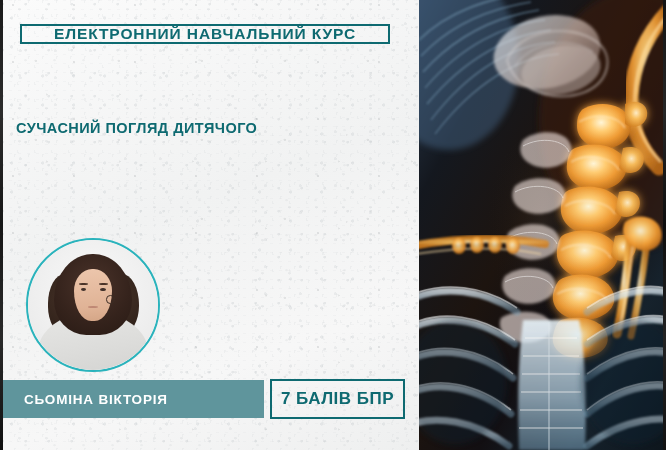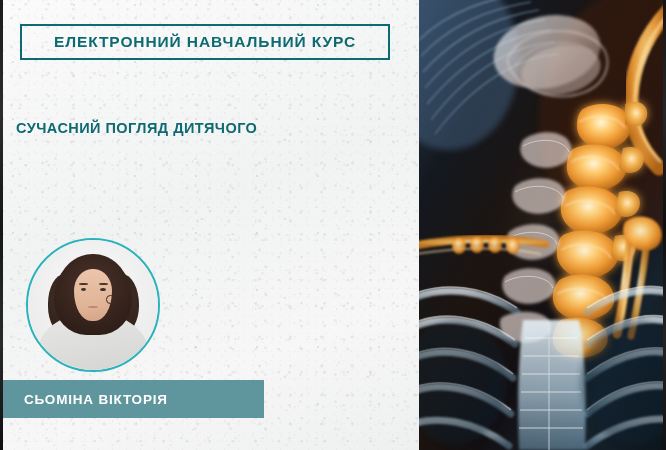--- a/index.html
+++ b/index.html
@@ -46,7 +46,7 @@
 
   
   .course-badge{
-    position:absolute;left:20px;top:24px;width:370px;height:36px;
+    position:absolute;left:20px;top:24px;width:370px;height:20px;
     border:2.5px solid #0e6a71;
     display:flex;align-items:center;justify-content:center;
     box-sizing:border-box;z-index:10;

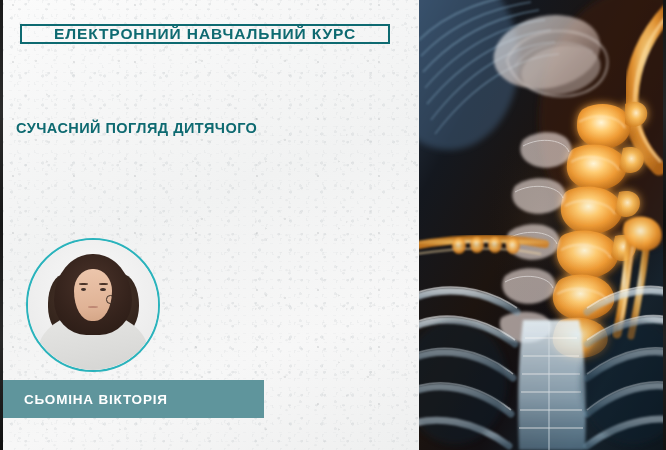--- a/index.html
+++ b/index.html
@@ -190,6 +190,9 @@
     <span class="name-bar-text">СЬОМІНА ВІКТОРІЯ</span>
   </div>
 
+  <div class="points-badge">
+    <span class="points-badge-text">7 БАЛІВ БПР</span>
+  </div>
 
   <div class="xray">
     <svg viewBox="0 0 247 450" preserveAspectRatio="xMidYMid slice">

